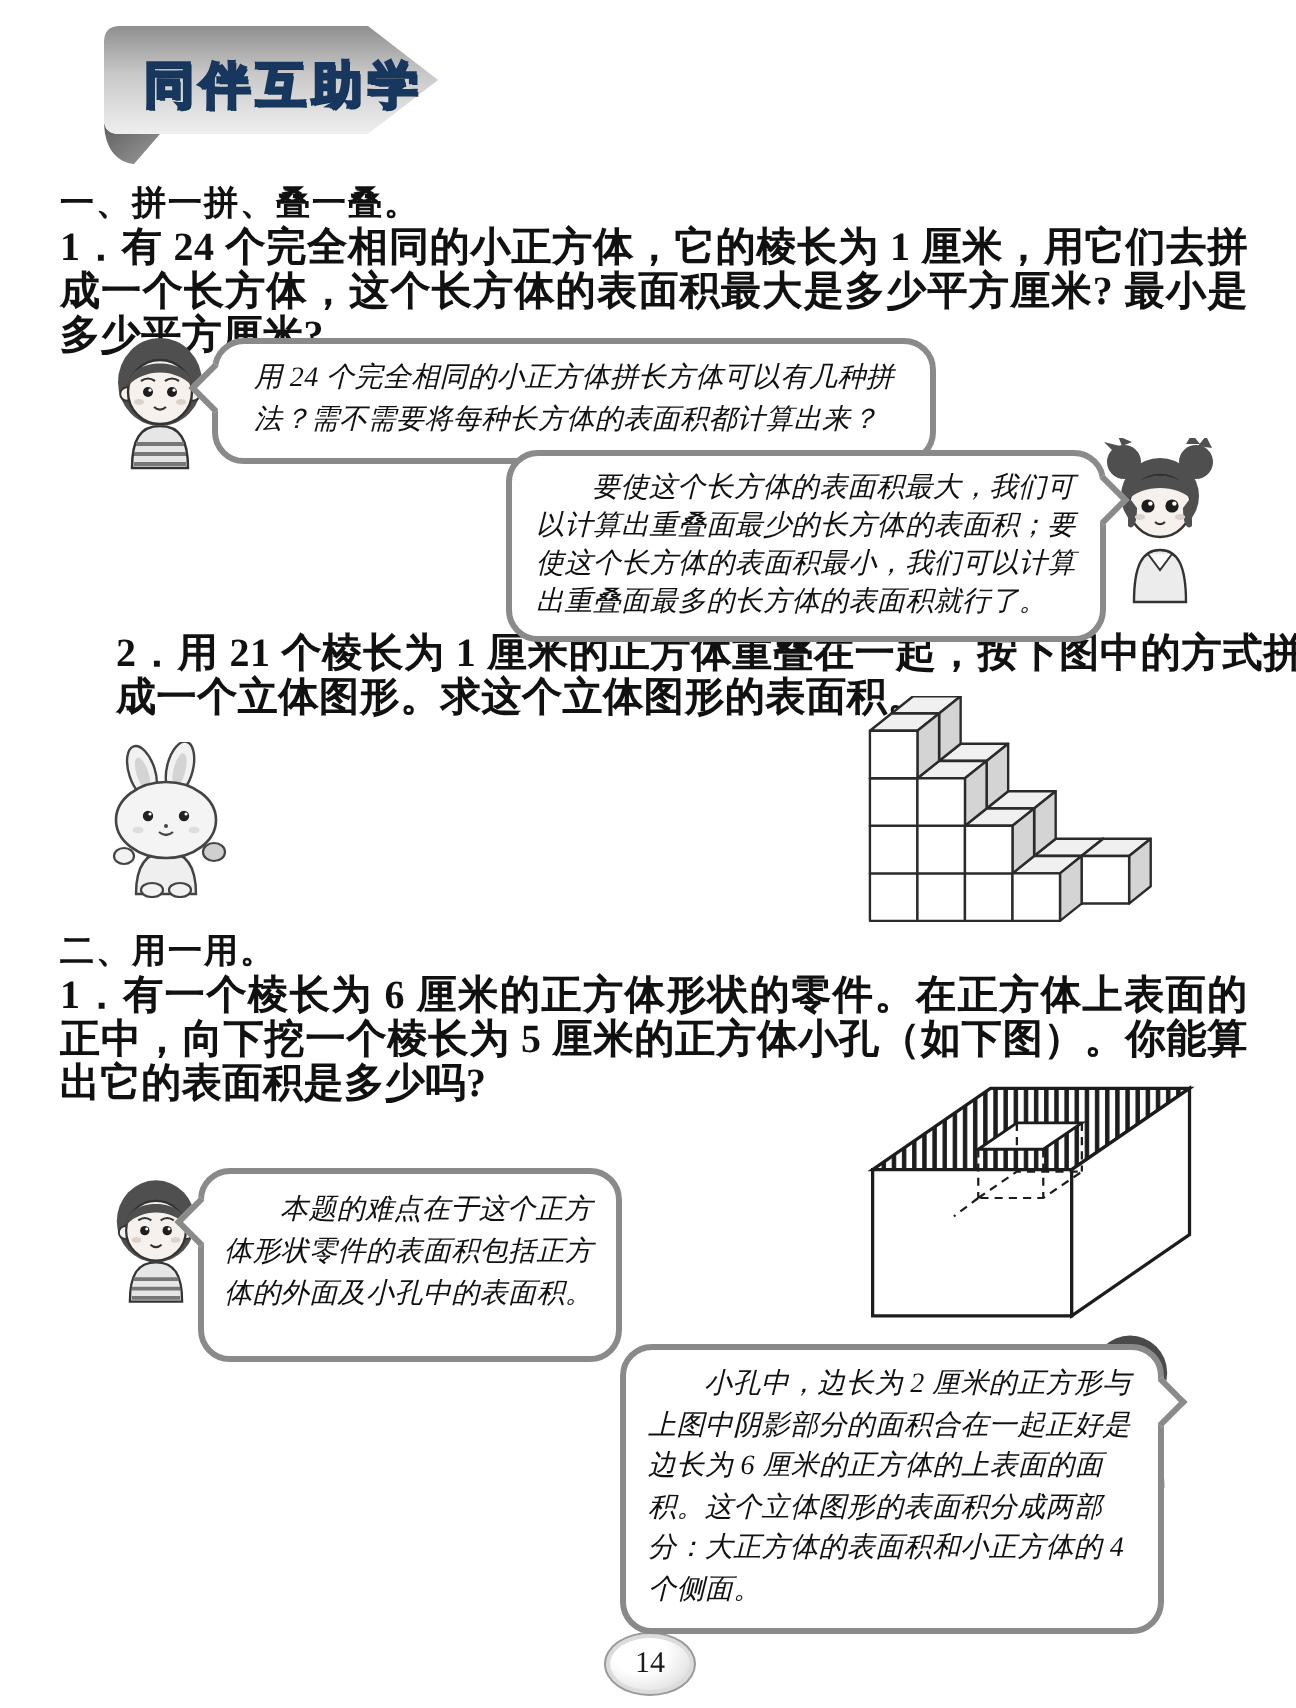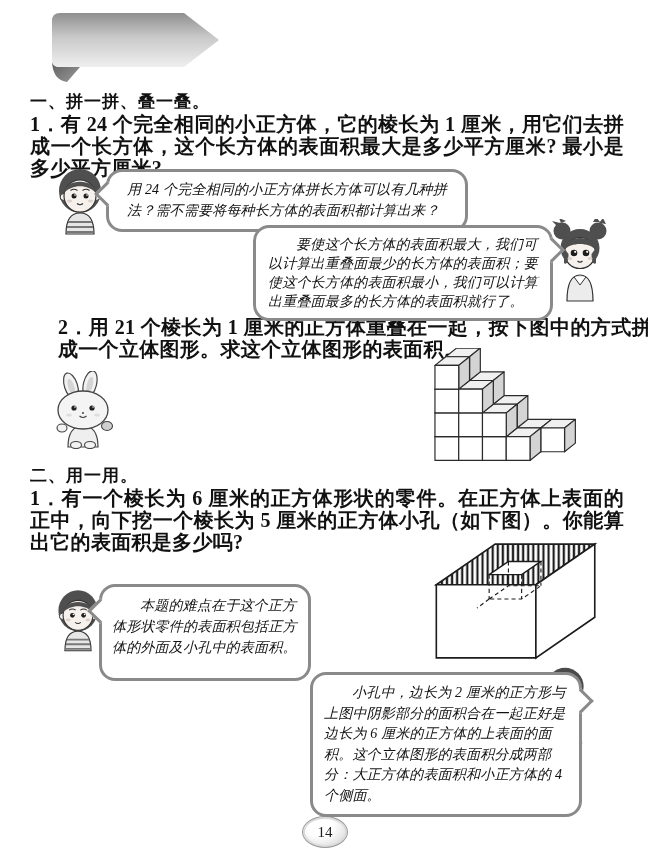--- a/index.html
+++ b/index.html
@@ -63,6 +63,7 @@
     <path d="M8,50 C8,64 14,71 23,72 L36,57 L14,57 Q8,56 8,50 Z" fill="url(#foldGrad)"></path>
     <path d="M16,3 L140,3 L175,30 L140,57 L16,57 Q8,57 8,49 L8,11 Q8,3 16,3 Z" fill="url(#ribbonGrad)"></path>
   </svg>
+  <div class="banner-title">同伴互助学</div>
 
   <div class="heading" style="left:30px;top:90px;">一、拼一拼、叠一叠。</div>
   <div class="problem" style="left:30px;top:113px;width:594px;">1．有 24 个完全相同的小正方体，它的棱长为 1 厘米，用它们去拼成一个长方体，这个长方体的表面积最大是多少平方厘米? 最小是多少平方厘米?</div>

